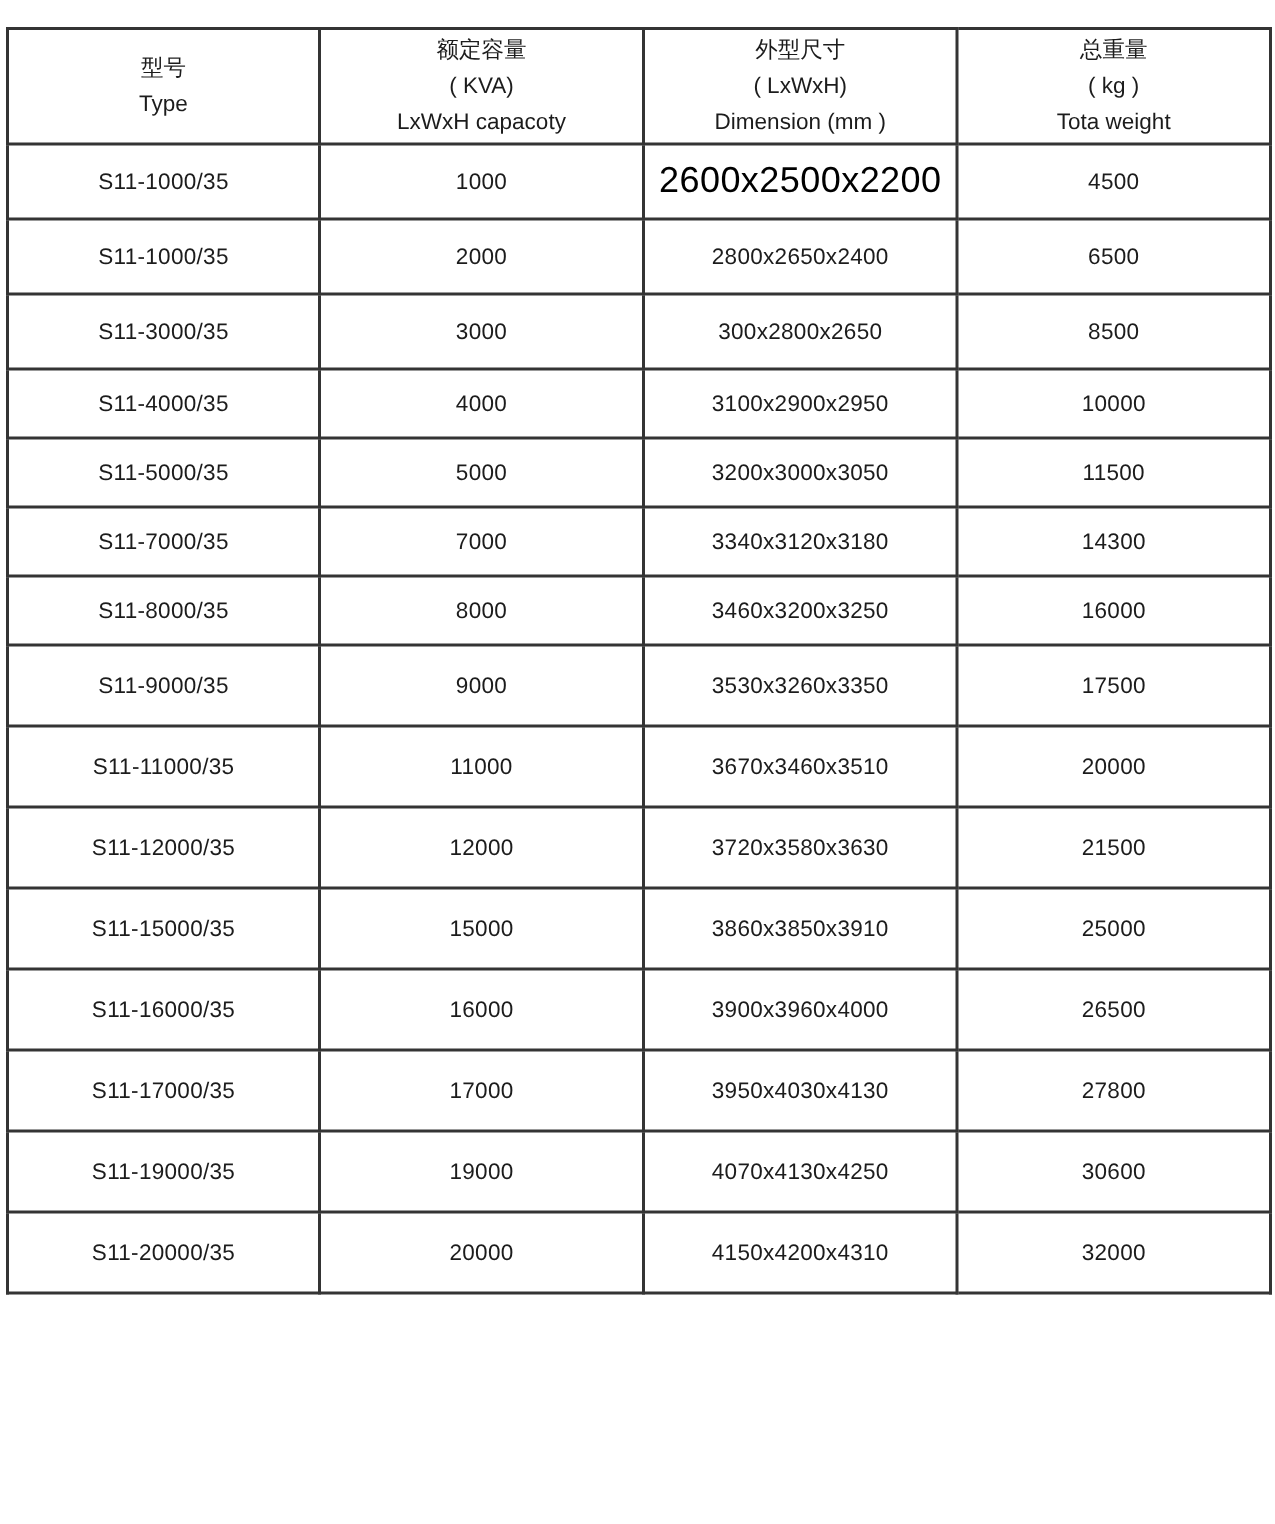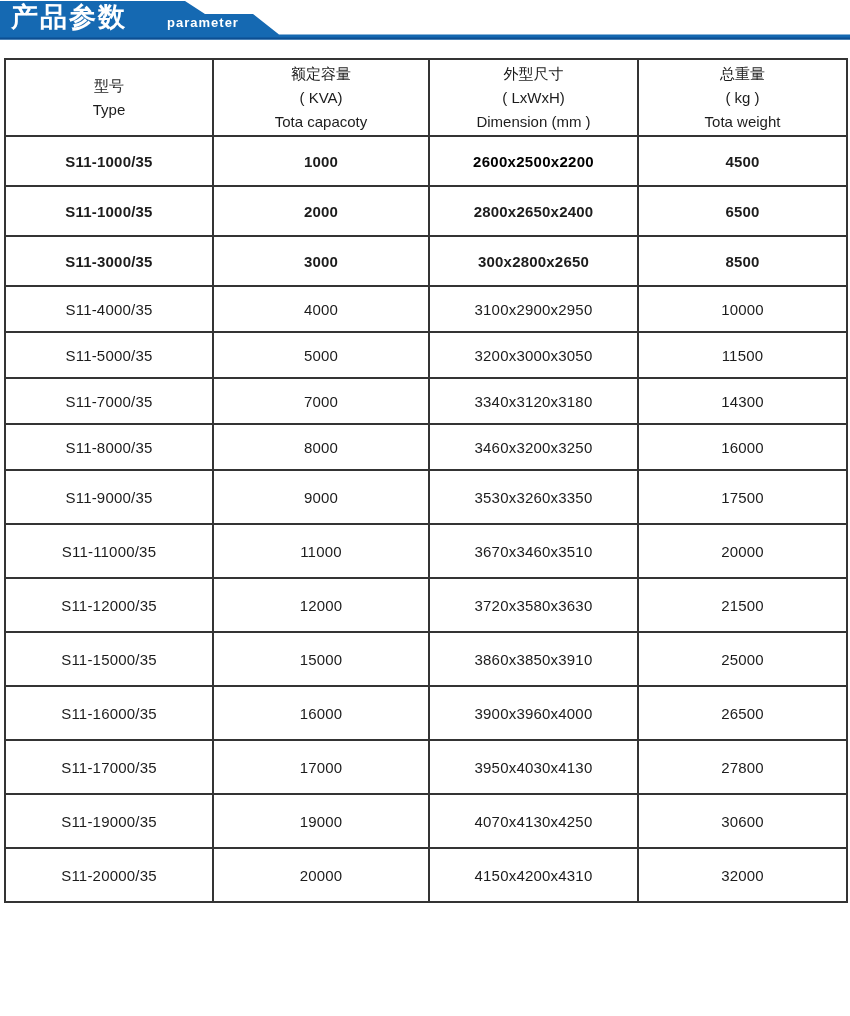--- a/index.html
+++ b/index.html
@@ -61,14 +61,6 @@
 
 <div class="page">
 
-  <header class="banner">
-    <svg width="850" height="40" viewBox="0 0 850 40">
-      <path d="M0,1 L185,1 L205,14 L253,14 L279,34.5 L850,34.5 L850,39.5 L0,39.5 Z" fill="#1569b2"></path>
-      <path d="M0,37.5 L850,37.5 L850,39.5 L0,39.5 Z" fill="#0d4f92"></path>
-    </svg>
-    <div class="banner-title">产品参数</div>
-    <div class="banner-sub">parameter</div>
-  </header>
 
   <table class="params">
     <colgroup>

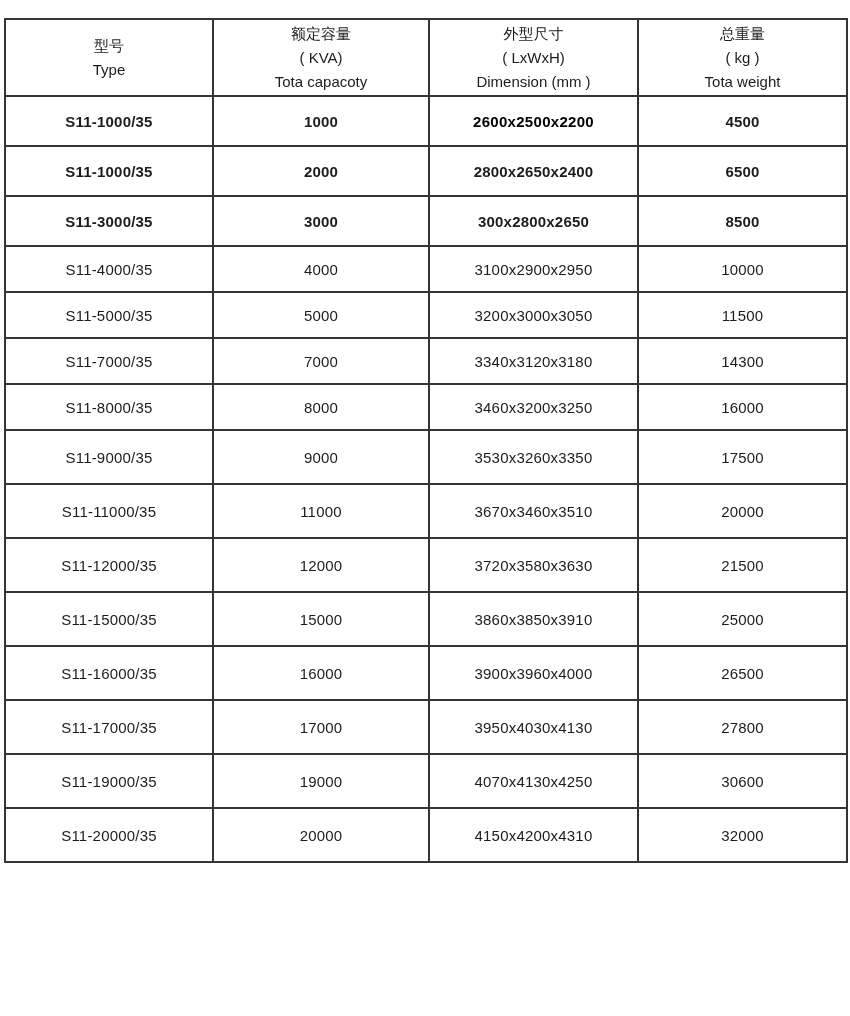--- a/index.html
+++ b/index.html
@@ -79,7 +79,7 @@
         <th>
           <div class="hline">额定容量</div>
           <div class="hline">( KVA)</div>
-          <div class="hline">Tota capacoty</div>
+          <div class="hline">LxWxH capacoty</div>
         </th>
         <th>
           <div class="hline">外型尺寸</div>

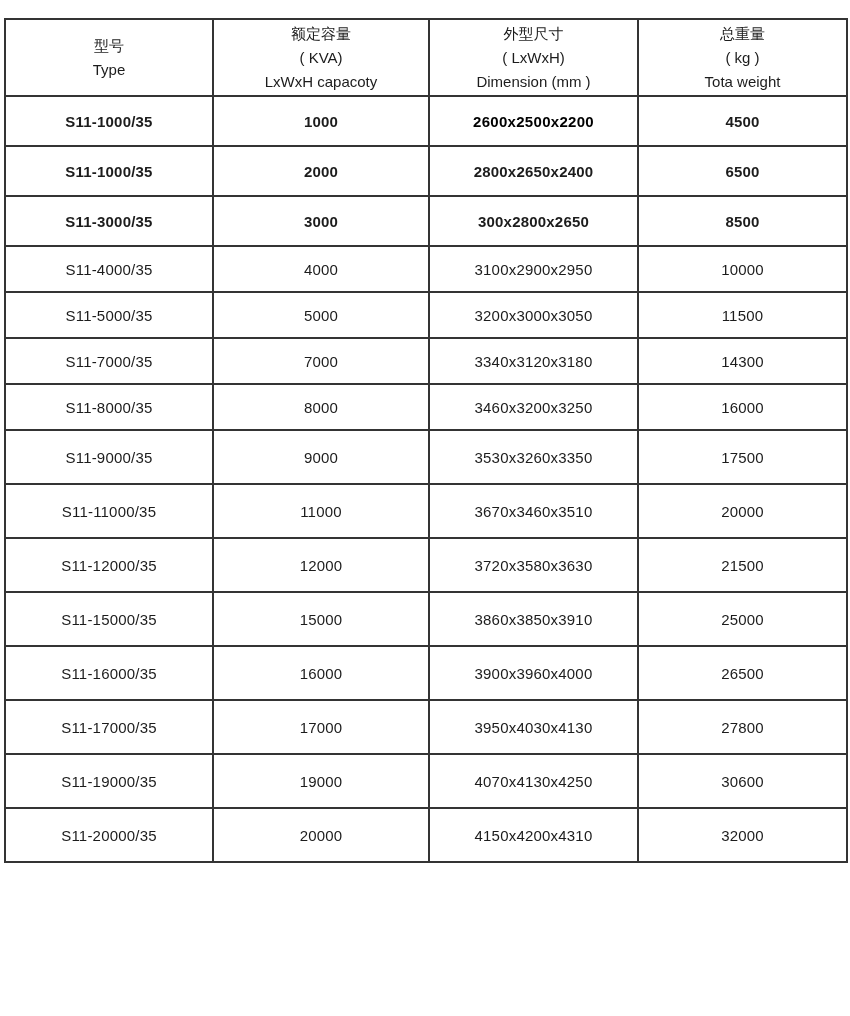--- a/index.html
+++ b/index.html
@@ -46,7 +46,7 @@
   .params th { font-weight: normal; font-size: 15px; }
   .params th .hline { line-height: 24px; }
   .params td { font-size: 15px; letter-spacing: 0.2px; }
-  tr.row-a { height: 50px; font-weight: bold; }
+  tr.row-a { height: 50px; }
   tr.row-b { height: 46px; padding-left: 48px; }
   tr.row-c { height: 54px; }
   td.dim-large { font-size: 15px; color: #000000; letter-spacing: 0.3px; }

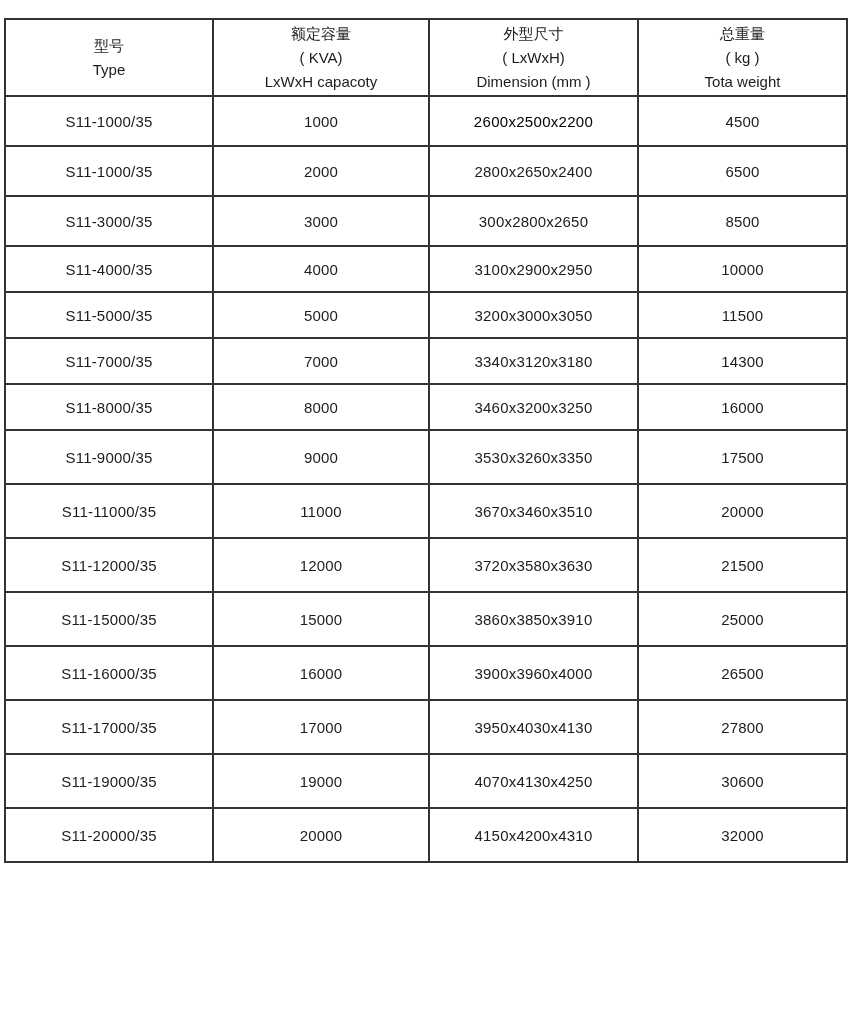--- a/index.html
+++ b/index.html
@@ -49,7 +49,7 @@
   tr.row-a { height: 50px; }
   tr.row-b { height: 46px; padding-left: 48px; }
   tr.row-c { height: 54px; }
-  td.dim-large { font-size: 15px; color: #000000; letter-spacing: 0.3px; }
+  td.dim-large { font-size: 24px; color: #000000; letter-spacing: 0.3px; }
 
   col.c1 { width: 208px; }
   col.c2 { width: 216px; }

